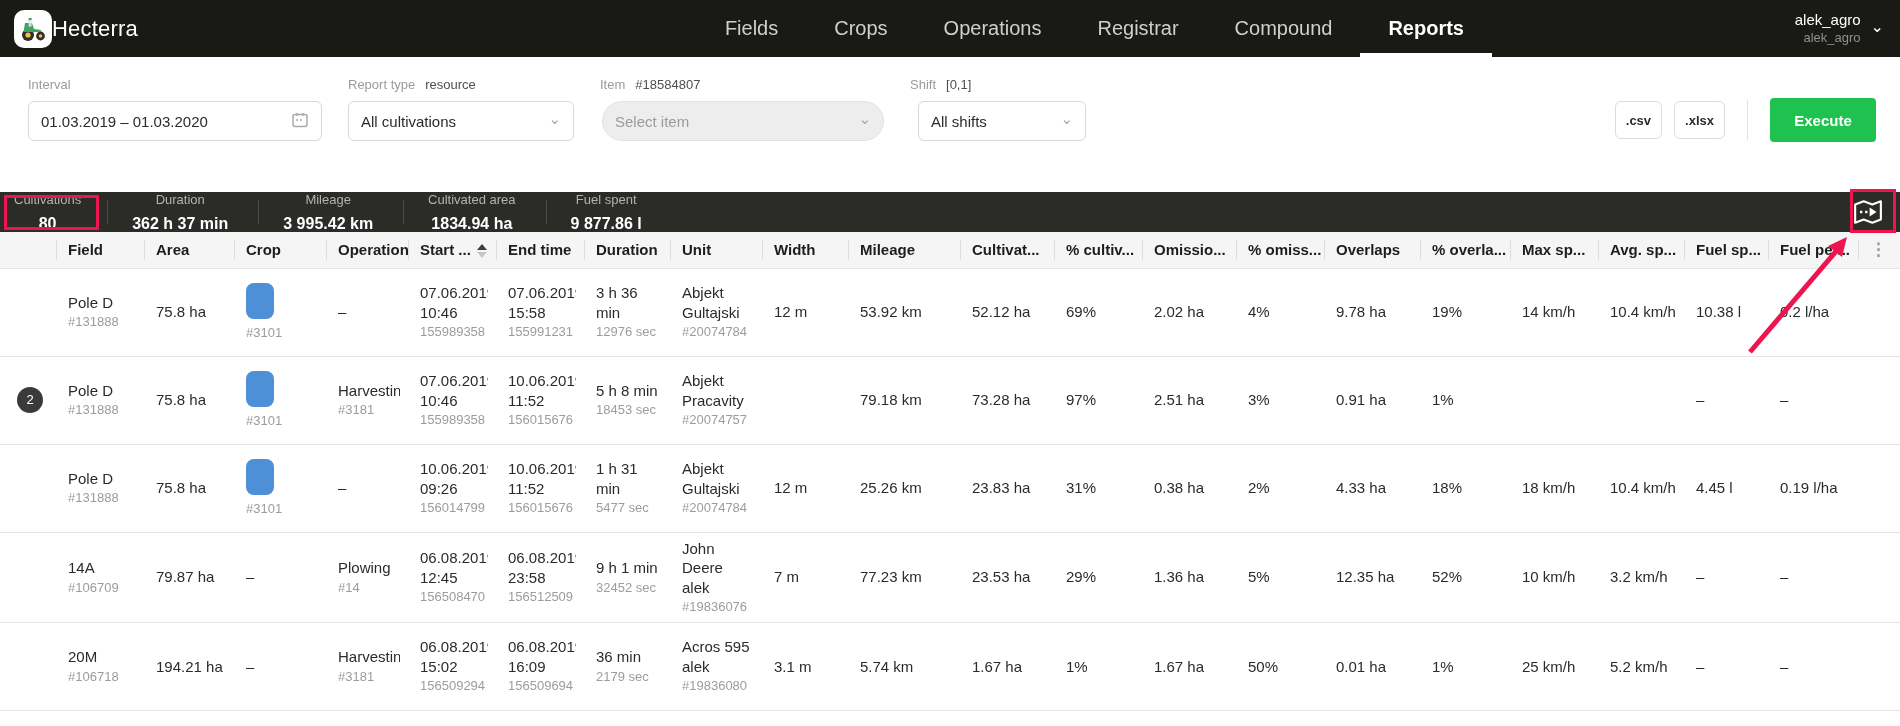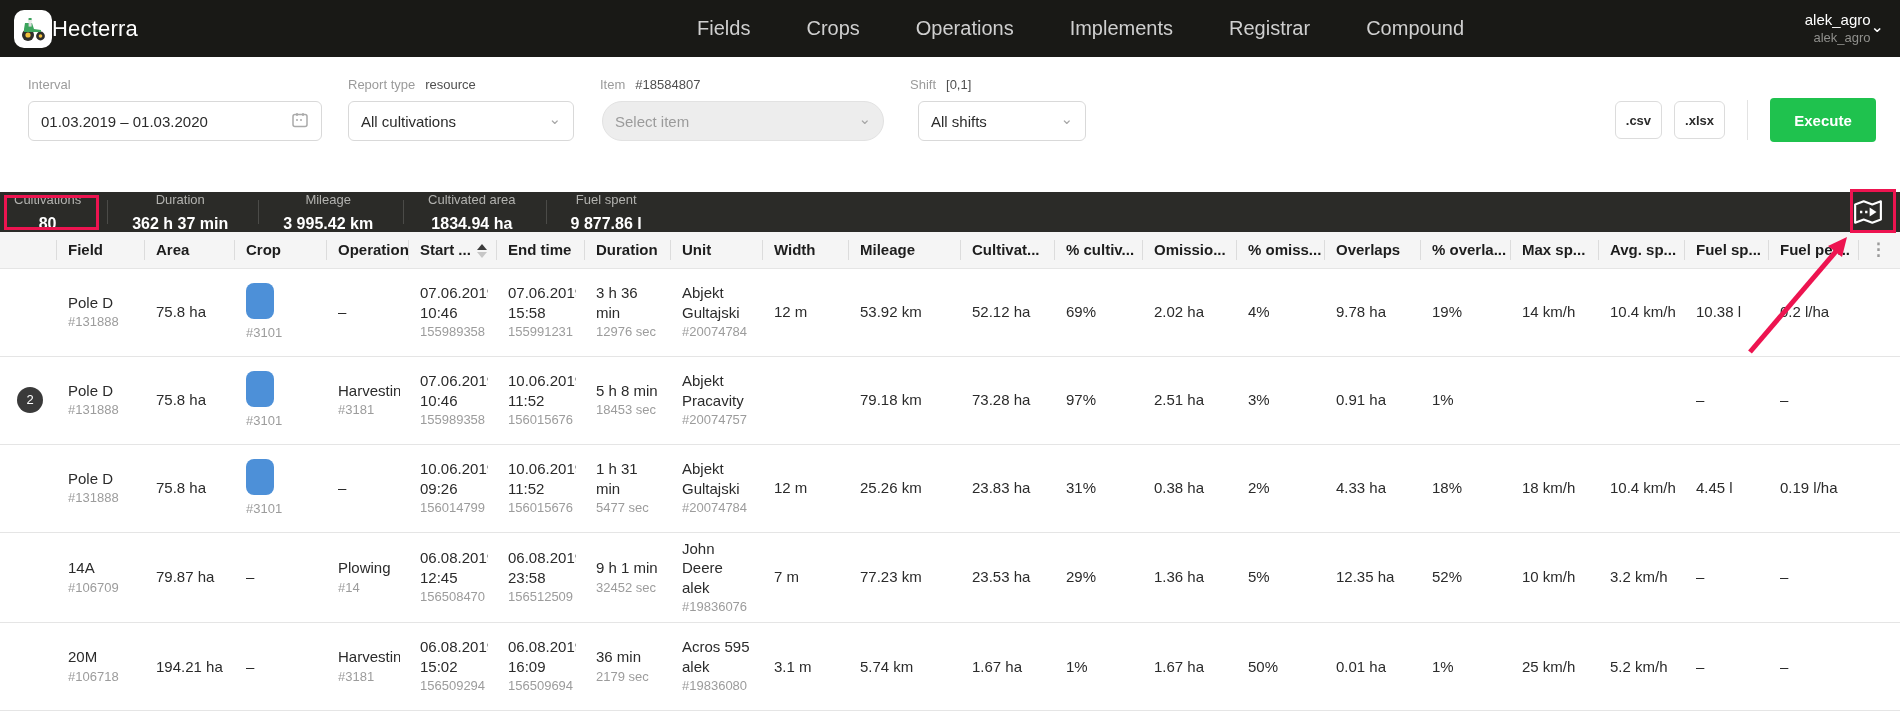--- a/index.html
+++ b/index.html
@@ -93,7 +93,6 @@
       <span class="nav-item">Fields</span>
       <span class="nav-item">Crops</span>
       <span class="nav-item">Operations</span>
-      <span class="nav-item">Implements</span>
       <span class="nav-item">Registrar</span>
       <span class="nav-item">Compound</span>
     </div>

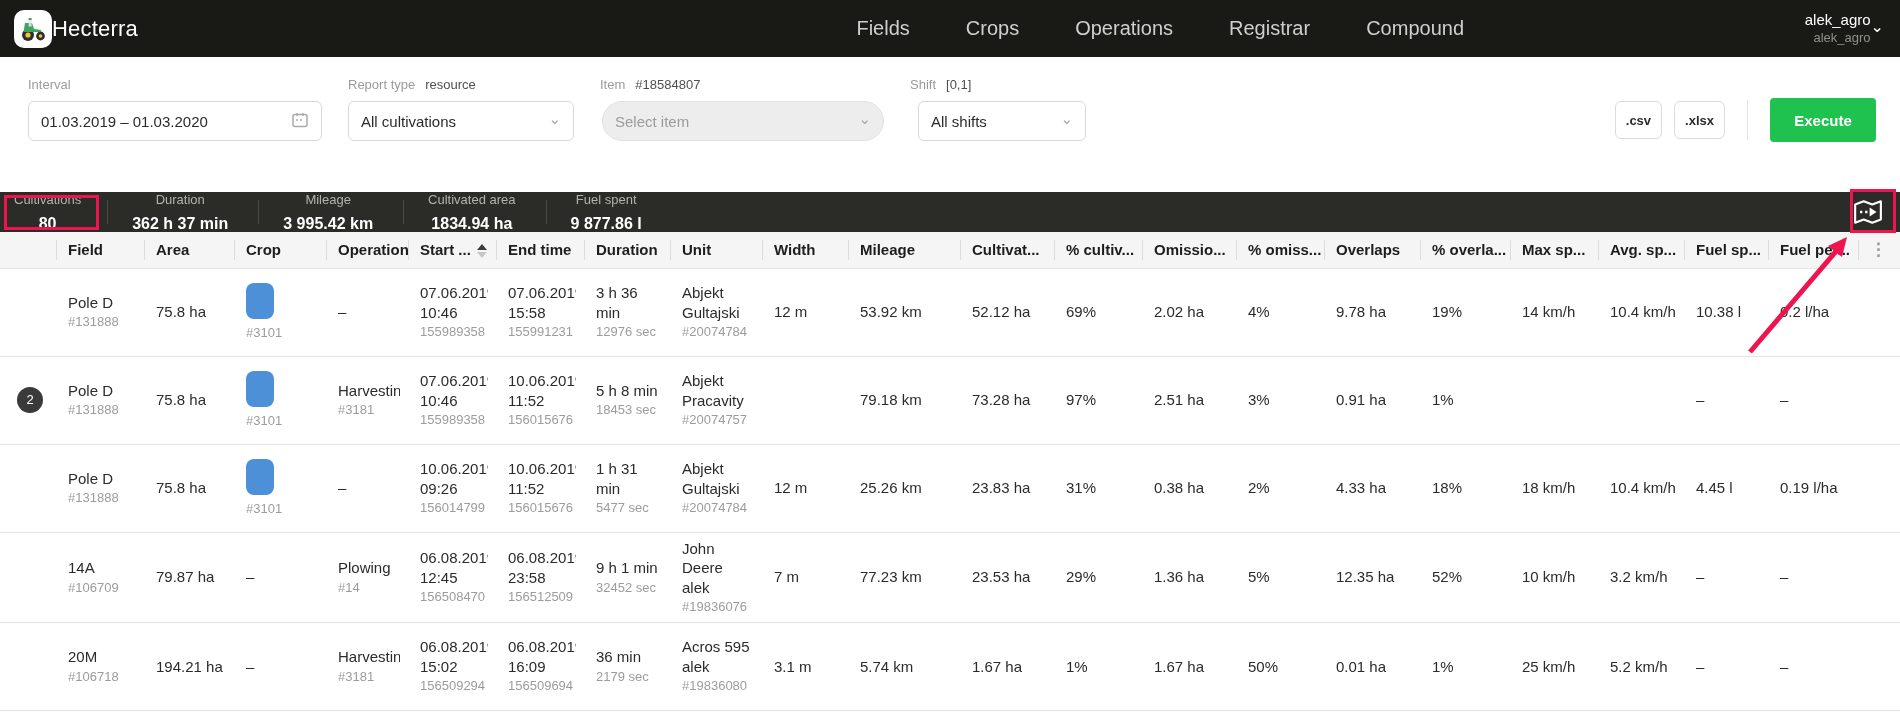--- a/index.html
+++ b/index.html
@@ -95,6 +95,7 @@
       <span class="nav-item">Operations</span>
       <span class="nav-item">Registrar</span>
       <span class="nav-item">Compound</span>
+      <span class="nav-item active">Reports</span>
     </div>
     <div class="user">
       <span class="user-names">

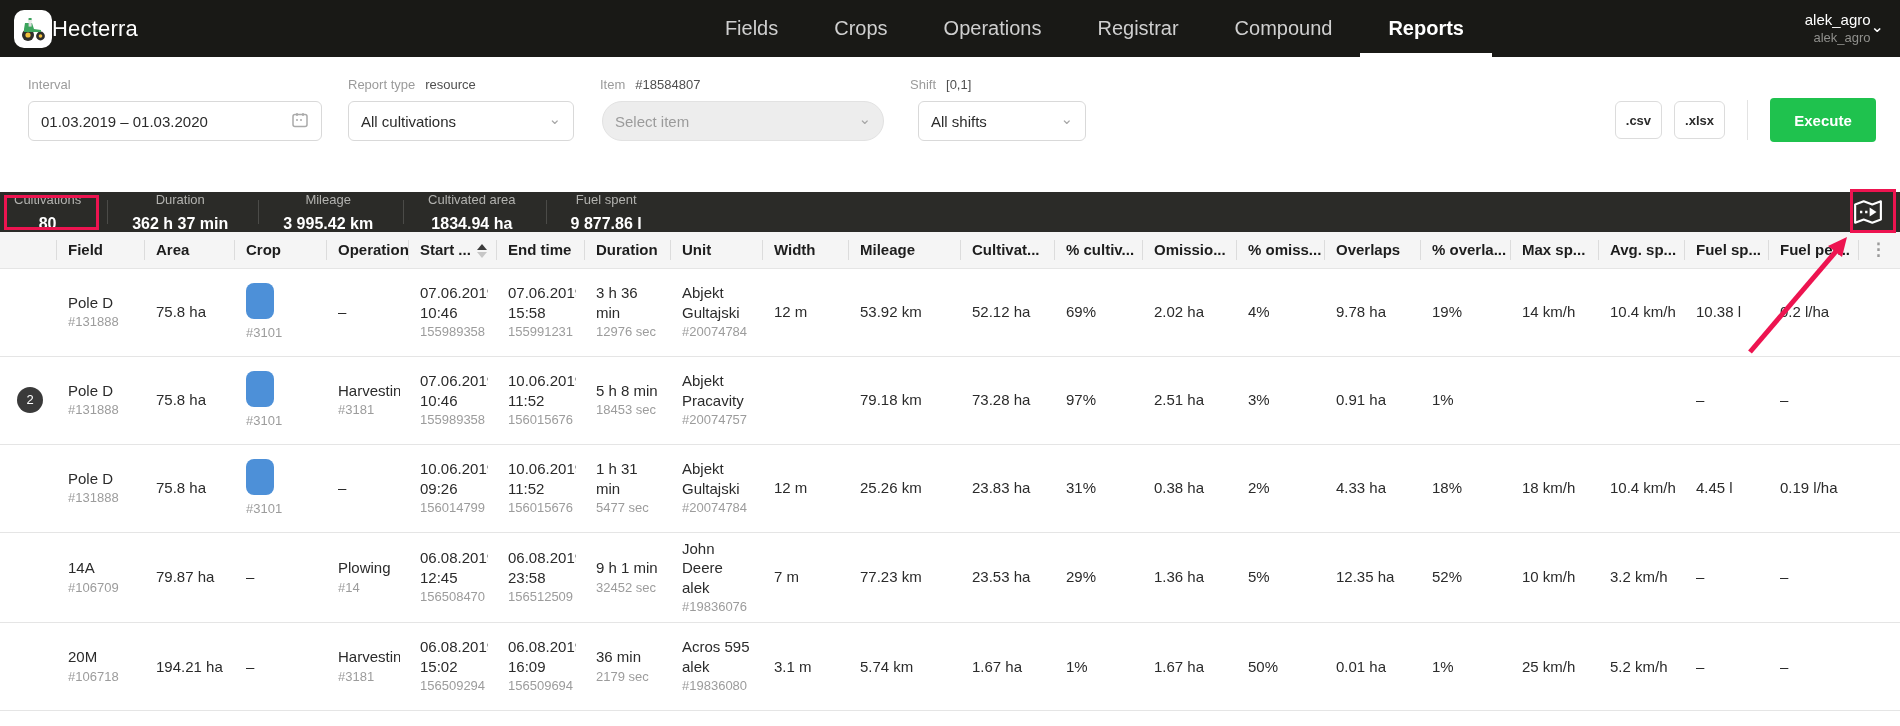--- a/index.html
+++ b/index.html
@@ -14,7 +14,7 @@
   .nav-list { display:flex; align-items:stretch; margin-left:auto; margin-right:408px; }
   .nav-item { display:flex; align-items:center; padding:0 28px; color:#cfcfcf; font-size:20px; cursor:pointer; border-bottom:4px solid transparent; border-top:4px solid transparent; }
   .nav-item.active { color:#fff; font-weight:700; border-bottom-color:#fff; }
-  .user { position:absolute; right:16px; top:0; height:57px; display:flex; align-items:center; cursor:pointer; }
+  .user { position:absolute; right:16px; top:0; height:57px; display:flex; align-items:center; gap:10px; cursor:pointer; }
   .user-names { display:flex; flex-direction:column; align-items:flex-end; line-height:1.25; }
   .user-name { color:#fff; font-size:15px; }
   .user-account { color:#8f8f8c; font-size:13px; }

